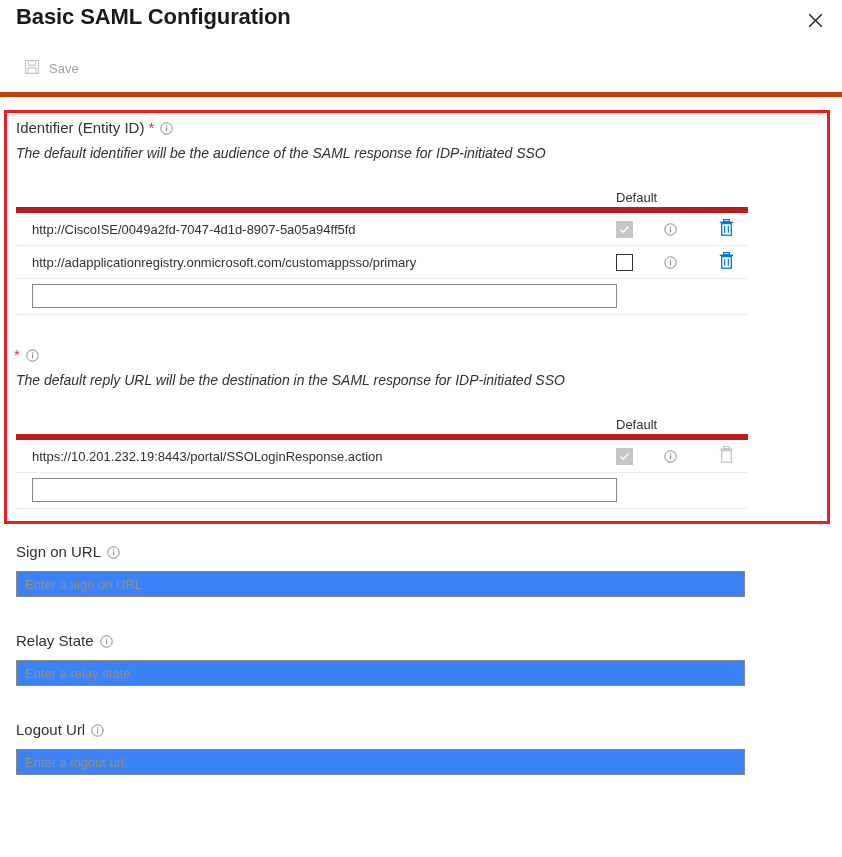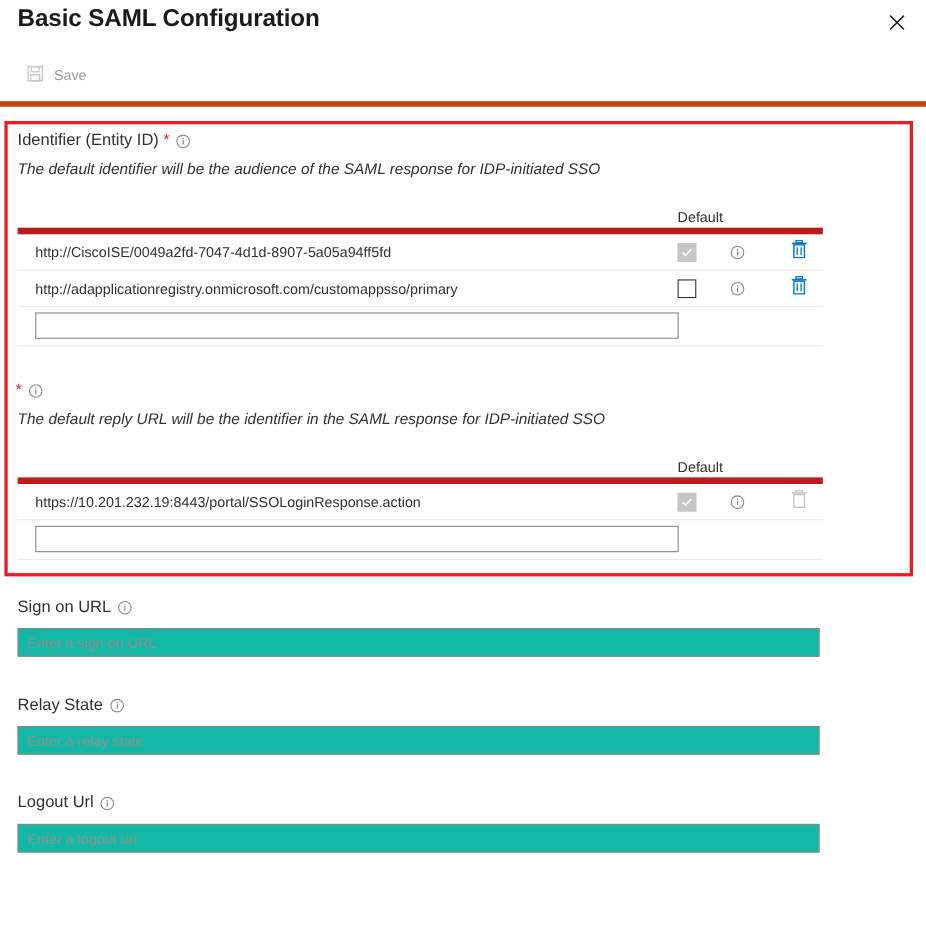--- a/index.html
+++ b/index.html
@@ -367,7 +367,7 @@
         </svg>
       </span>
     </div>
-    <div class="field-desc">The default reply URL will be the identifier in the SAML response for IDP-initiated SSO</div>
+    <div class="field-desc">The default reply URL will be the destination in the SAML response for IDP-initiated SSO</div>
 
     <div class="list-table">
       <div class="lt-head">

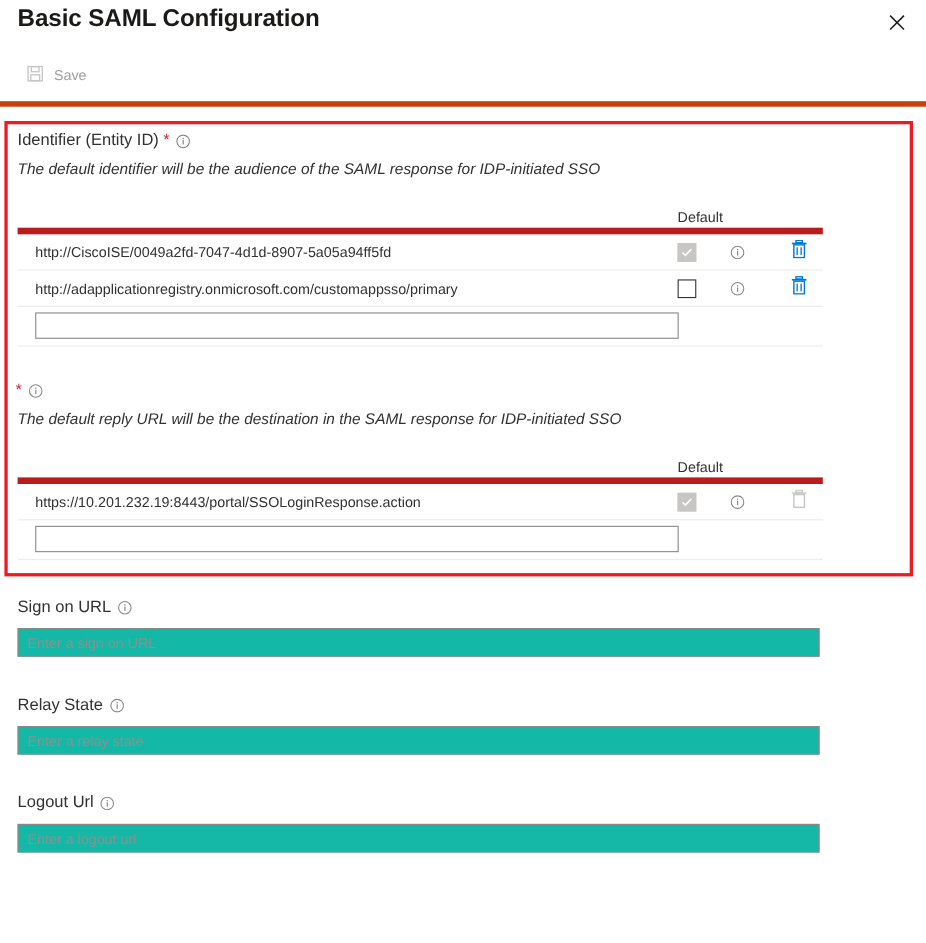--- a/index.html
+++ b/index.html
@@ -230,7 +230,7 @@
     height: 26px;
     box-sizing: border-box;
     border: 1px solid #8a8886;
-    background: #14b8a6;
+    background: #3b82f6;
     font-family: "Liberation Sans", sans-serif;
     font-size: 13px;
     color: #323130;

